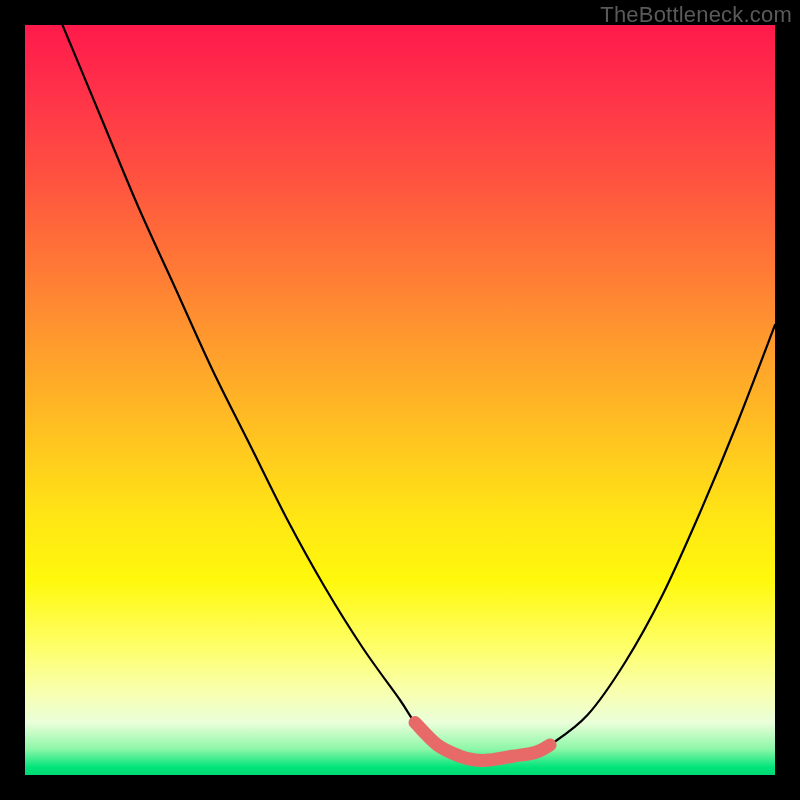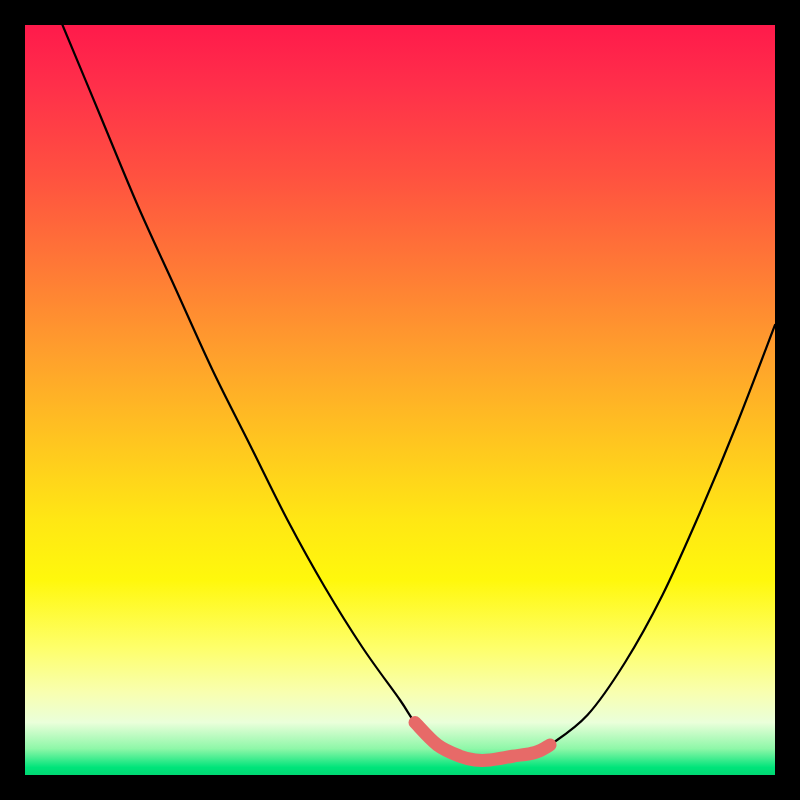--- a/index.html
+++ b/index.html
@@ -80,6 +80,7 @@
 
 <div class="frame">
 
+  <div class="watermark">TheBottleneck.com</div>
 
   <div class="plot-area">
     <div class="gradient-bg"></div>

